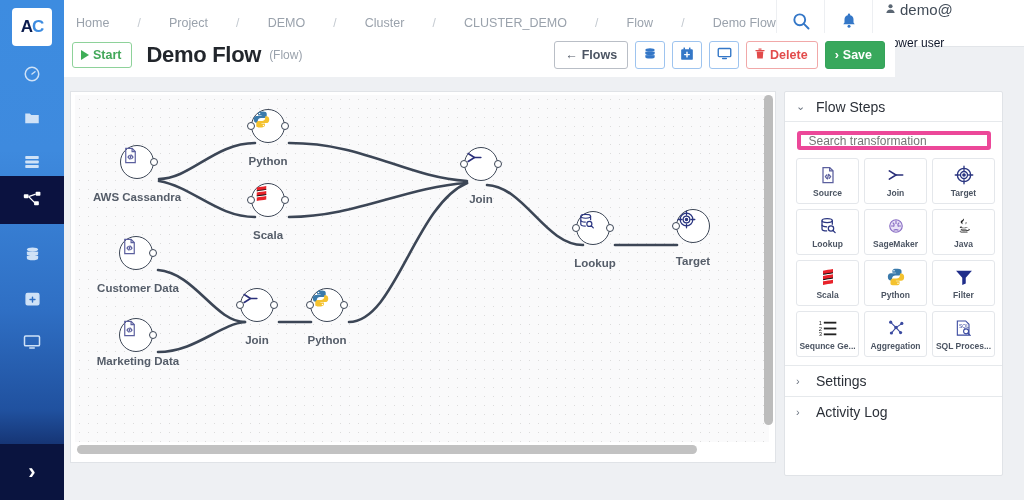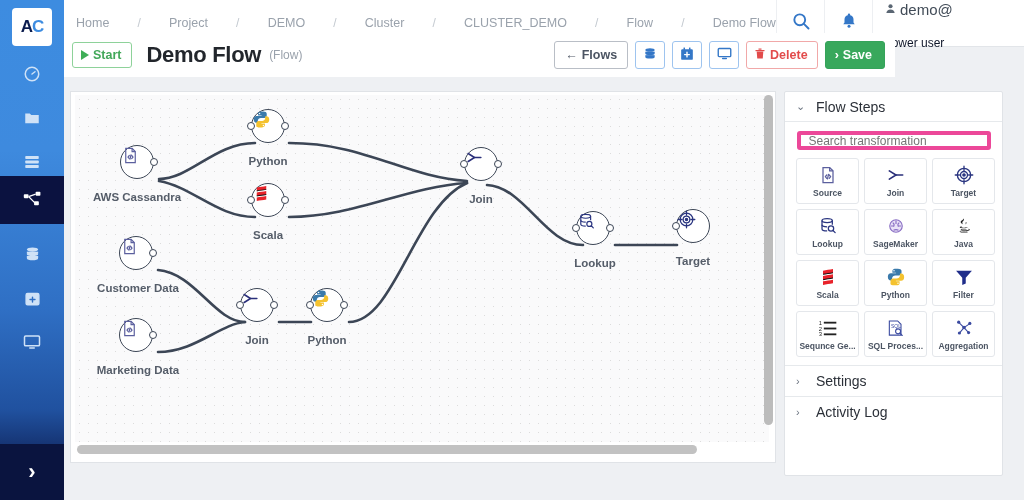--- a/index.html
+++ b/index.html
@@ -606,17 +606,6 @@
         <div class="step-tile">
           <div class="step-ico">
             <svg width="20" height="20" viewBox="0 0 24 24" fill="none" stroke="#3a4aa0" stroke-width="1.3">
-              <path d="M4 3.5h10l4 4v13H4z"></path>
-              <text x="6" y="12" font-size="6" font-family="Liberation Sans, sans-serif" fill="#3a4aa0" stroke="none">SQL</text>
-              <circle cx="14.5" cy="16" r="3"></circle>
-              <path d="M16.7 18.2 L19.5 21" stroke-linecap="round"></path>
-            </svg>
-          </div>
-          <div class="step-lbl">SQL Proces...</div>
-        </div>
-        <div class="step-tile">
-          <div class="step-ico">
-            <svg width="20" height="20" viewBox="0 0 24 24" fill="none" stroke="#3a4aa0" stroke-width="1.3">
               <path d="M12 11.5 L6 5.5 M12 11.5 L18.5 7 M12 11.5 L7 17.5 M12 11.5 L17 17"></path>
               <circle cx="12" cy="11.5" r="2.1" fill="#3a4aa0" stroke="none"></circle>
               <circle cx="5.6" cy="5" r="1.9" fill="#3a4aa0" stroke="none"></circle>
@@ -627,6 +616,17 @@
           </div>
           <div class="step-lbl">Aggregation</div>
         </div>
+        <div class="step-tile">
+          <div class="step-ico">
+            <svg width="20" height="20" viewBox="0 0 24 24" fill="none" stroke="#3a4aa0" stroke-width="1.3">
+              <path d="M4 3.5h10l4 4v13H4z"></path>
+              <text x="6" y="12" font-size="6" font-family="Liberation Sans, sans-serif" fill="#3a4aa0" stroke="none">SQL</text>
+              <circle cx="14.5" cy="16" r="3"></circle>
+              <path d="M16.7 18.2 L19.5 21" stroke-linecap="round"></path>
+            </svg>
+          </div>
+          <div class="step-lbl">SQL Proces...</div>
+        </div>
       </div>
     <div class="acc-row">
       <span class="chev">›</span>

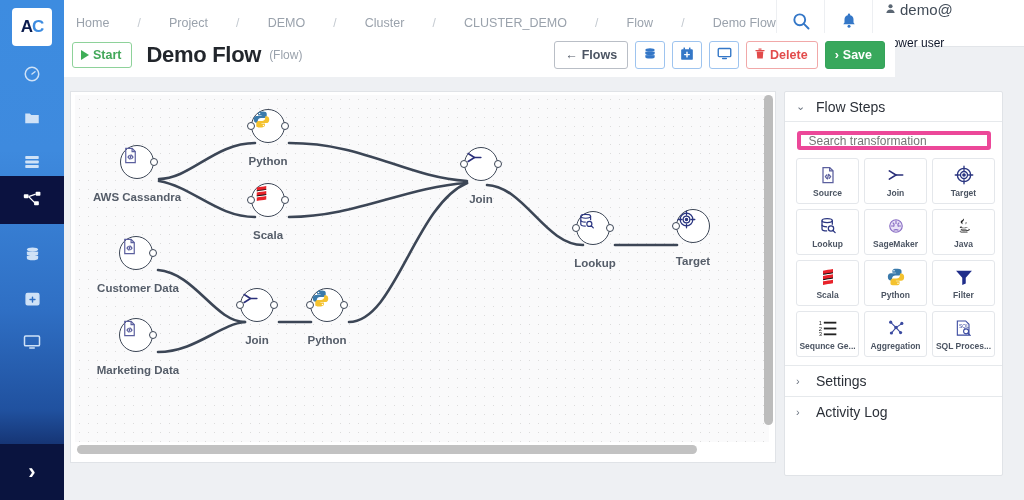--- a/index.html
+++ b/index.html
@@ -417,7 +417,7 @@
             </span>
             <div class="port r"></div>
           </div>
-          <div class="node-label" style="left: -7px; top: 269px; width: 140px;">Marketing Data</div>
+          <div class="node-label" style="left: -7px; top: 260px; width: 140px;">Marketing Data</div>
           <div class="node" style="left: 165px; top: 193px;">
             <span>
               <svg width="19" height="19" viewBox="0 0 24 24" fill="none" stroke="#2a2f7a" stroke-width="2" stroke-linecap="round">

